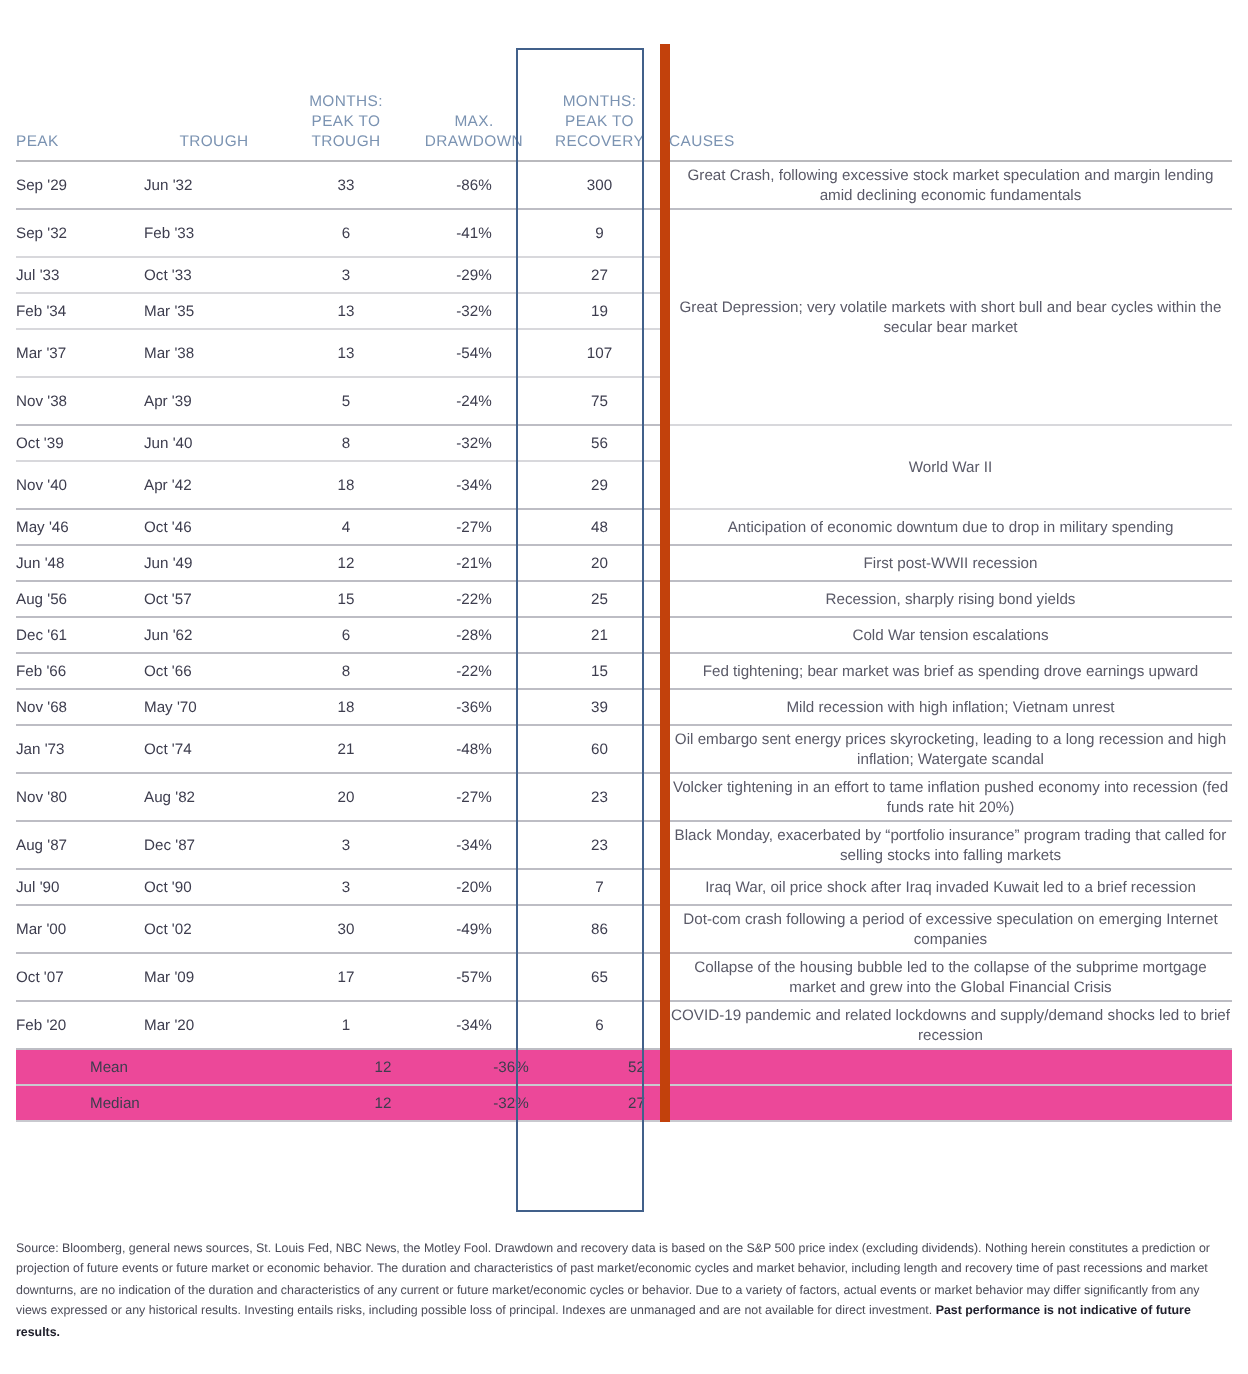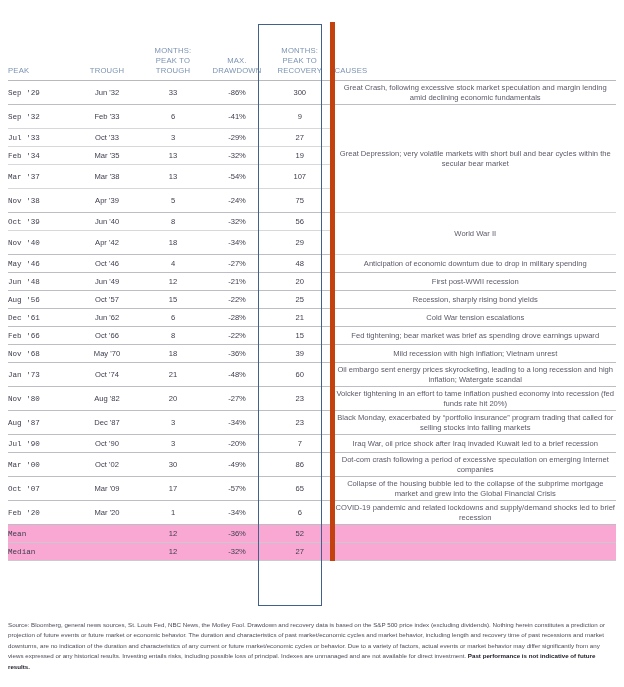--- a/index.html
+++ b/index.html
@@ -59,7 +59,7 @@
   tr.head{border-bottom:1.4px solid #b9b9bd;}
 
   
-  td.peak{text-align:left;padding-left:6px;color:#3d3d4e;font-family:Liberation Mono, monospace;}
+  td.peak{text-align:left;padding-left:6px;color:#3d3d4e;}
   td.trough{text-align:center;color:#3d3d4e;}
   td.num{text-align:center;color:#3d3d4e;}
   td.causes{

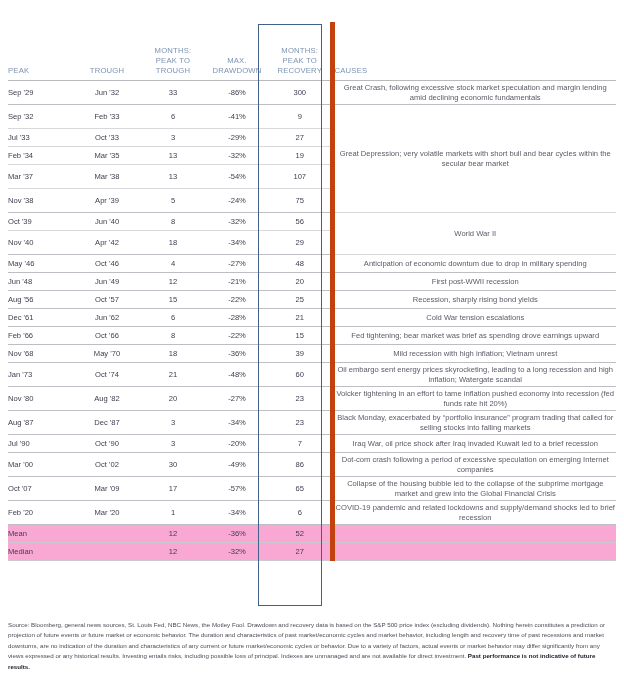--- a/index.html
+++ b/index.html
@@ -60,7 +60,7 @@
 
   
   td.peak{text-align:left;padding-left:6px;color:#3d3d4e;}
-  td.trough{text-align:center;color:#3d3d4e;}
+  td.trough{color:#3d3d4e;}
   td.num{text-align:center;color:#3d3d4e;}
   td.causes{
     text-align:center;padding-left:8px;padding-right:6px;

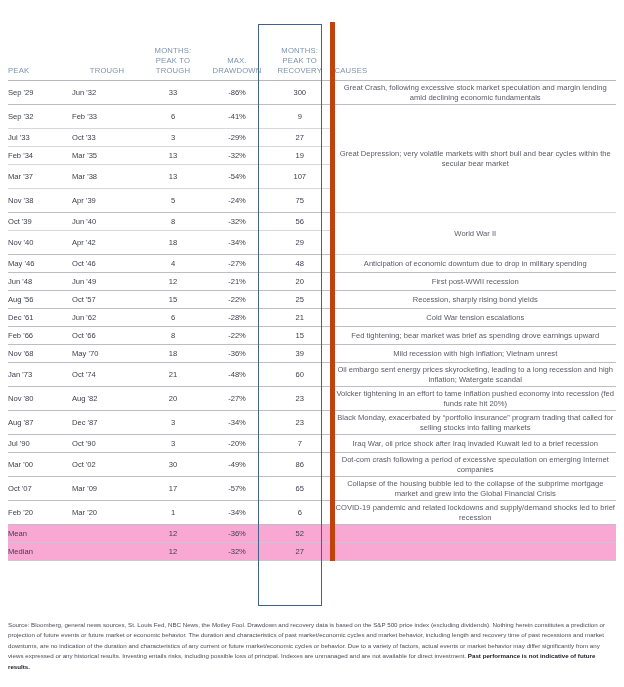--- a/index.html
+++ b/index.html
@@ -76,8 +76,9 @@
   
   tr.agg td{
     height:17px;
-    background:#f9a8d4;
+    background:#ec4899;
     border-bottom:1px solid #c9c9cf;
+    padding-left:37px;
   }
   tr.agg.first td{border-top:1px solid #bdbdc4;}
 

